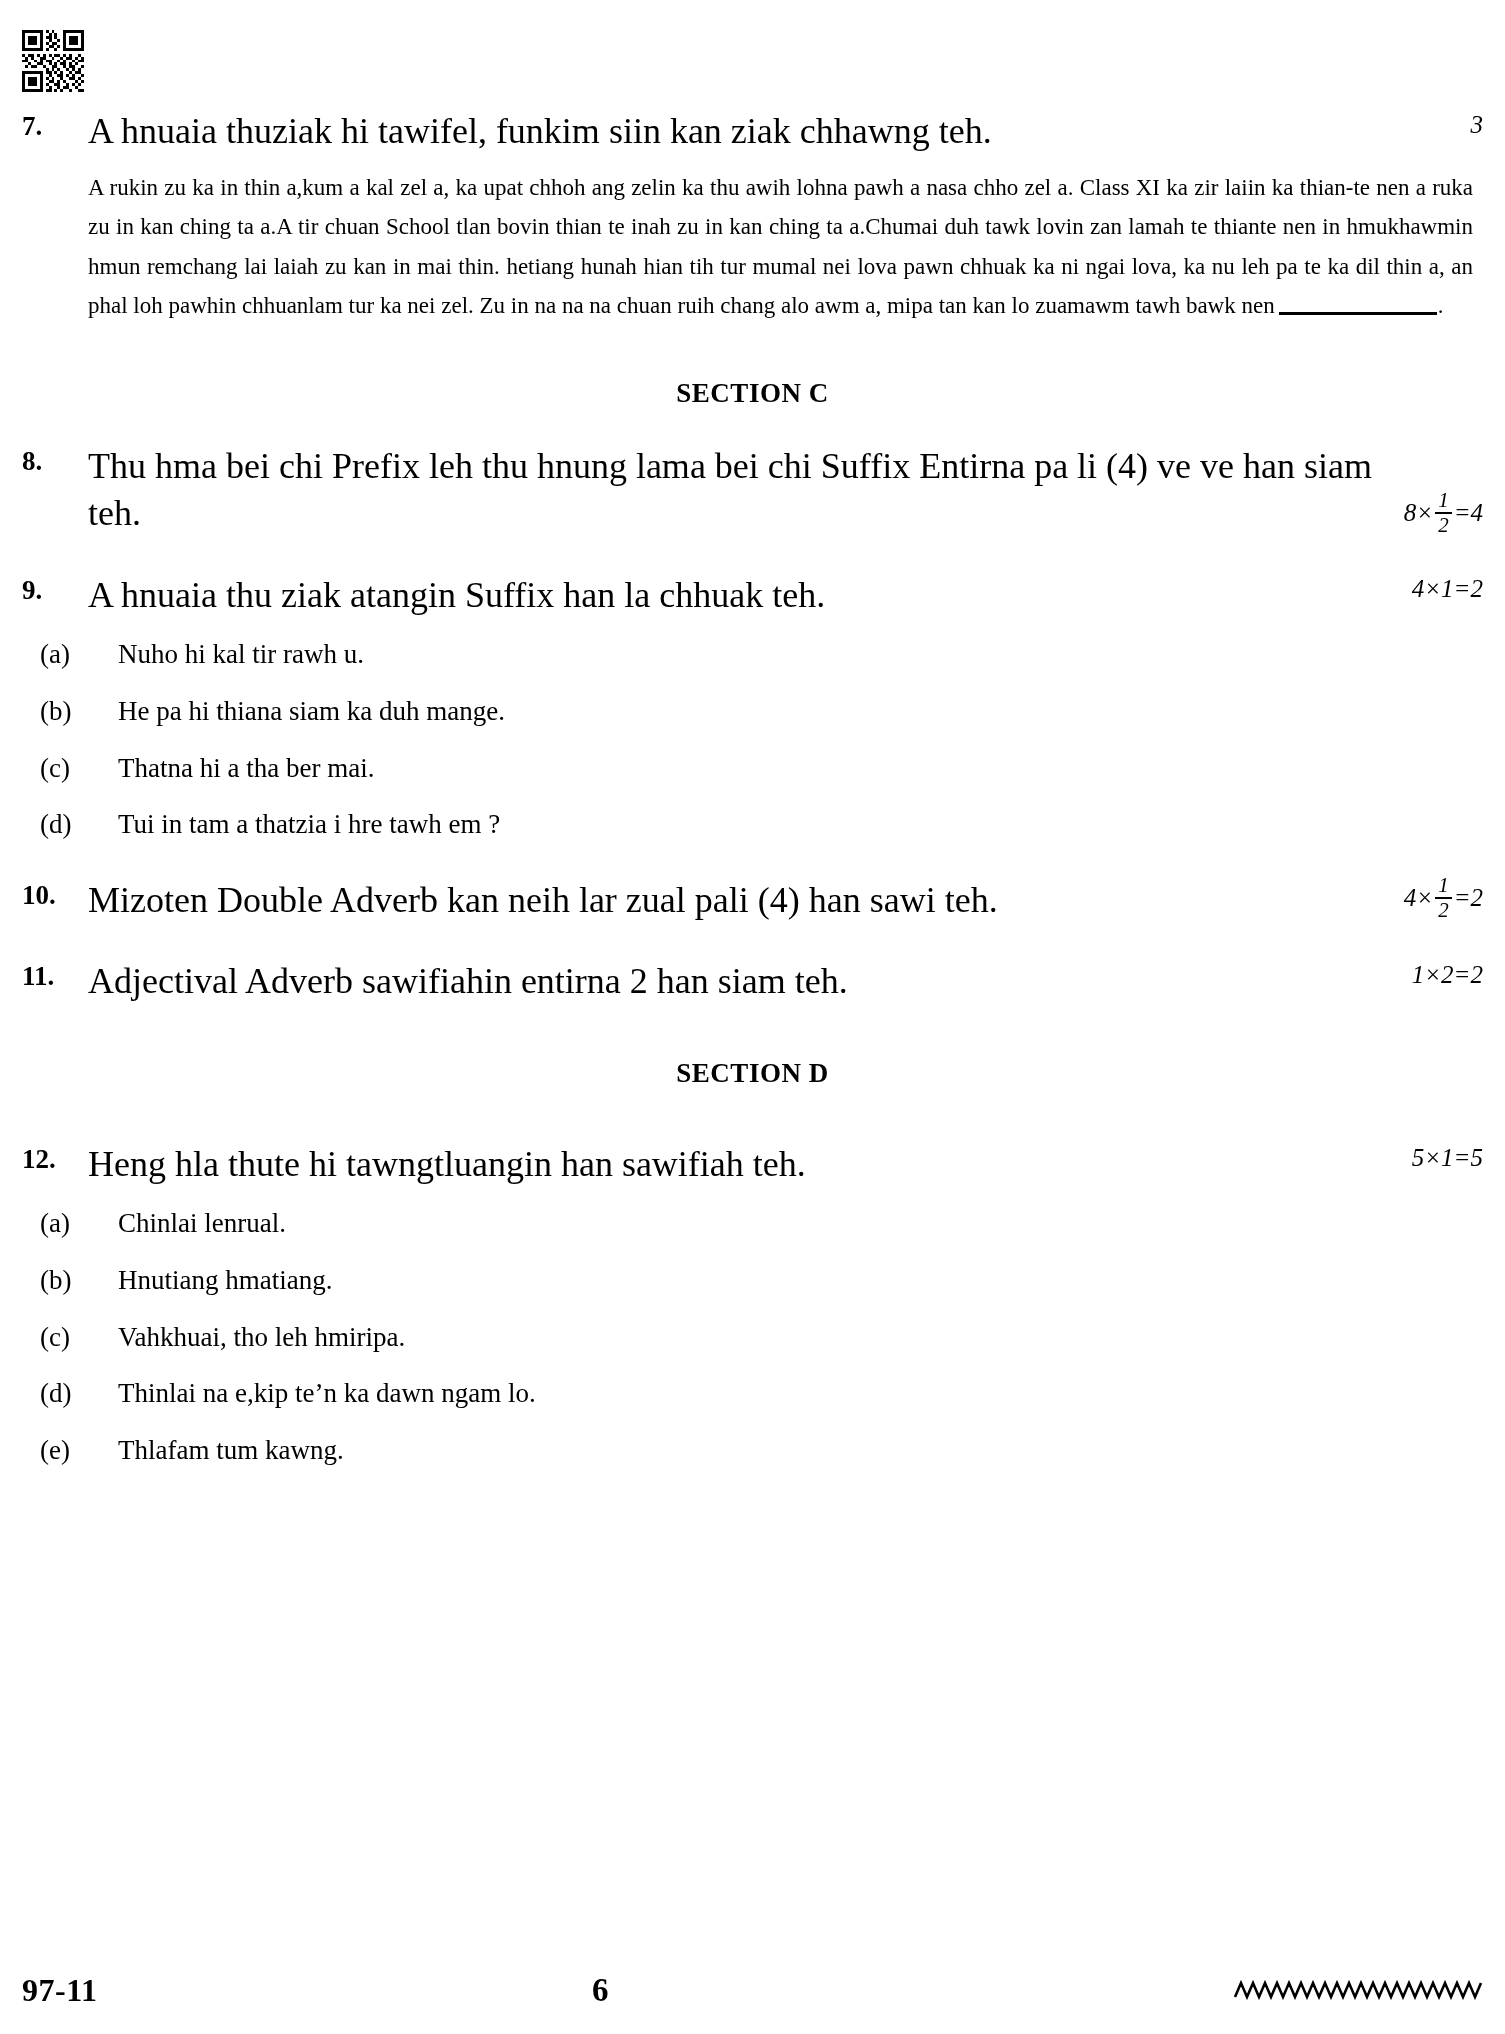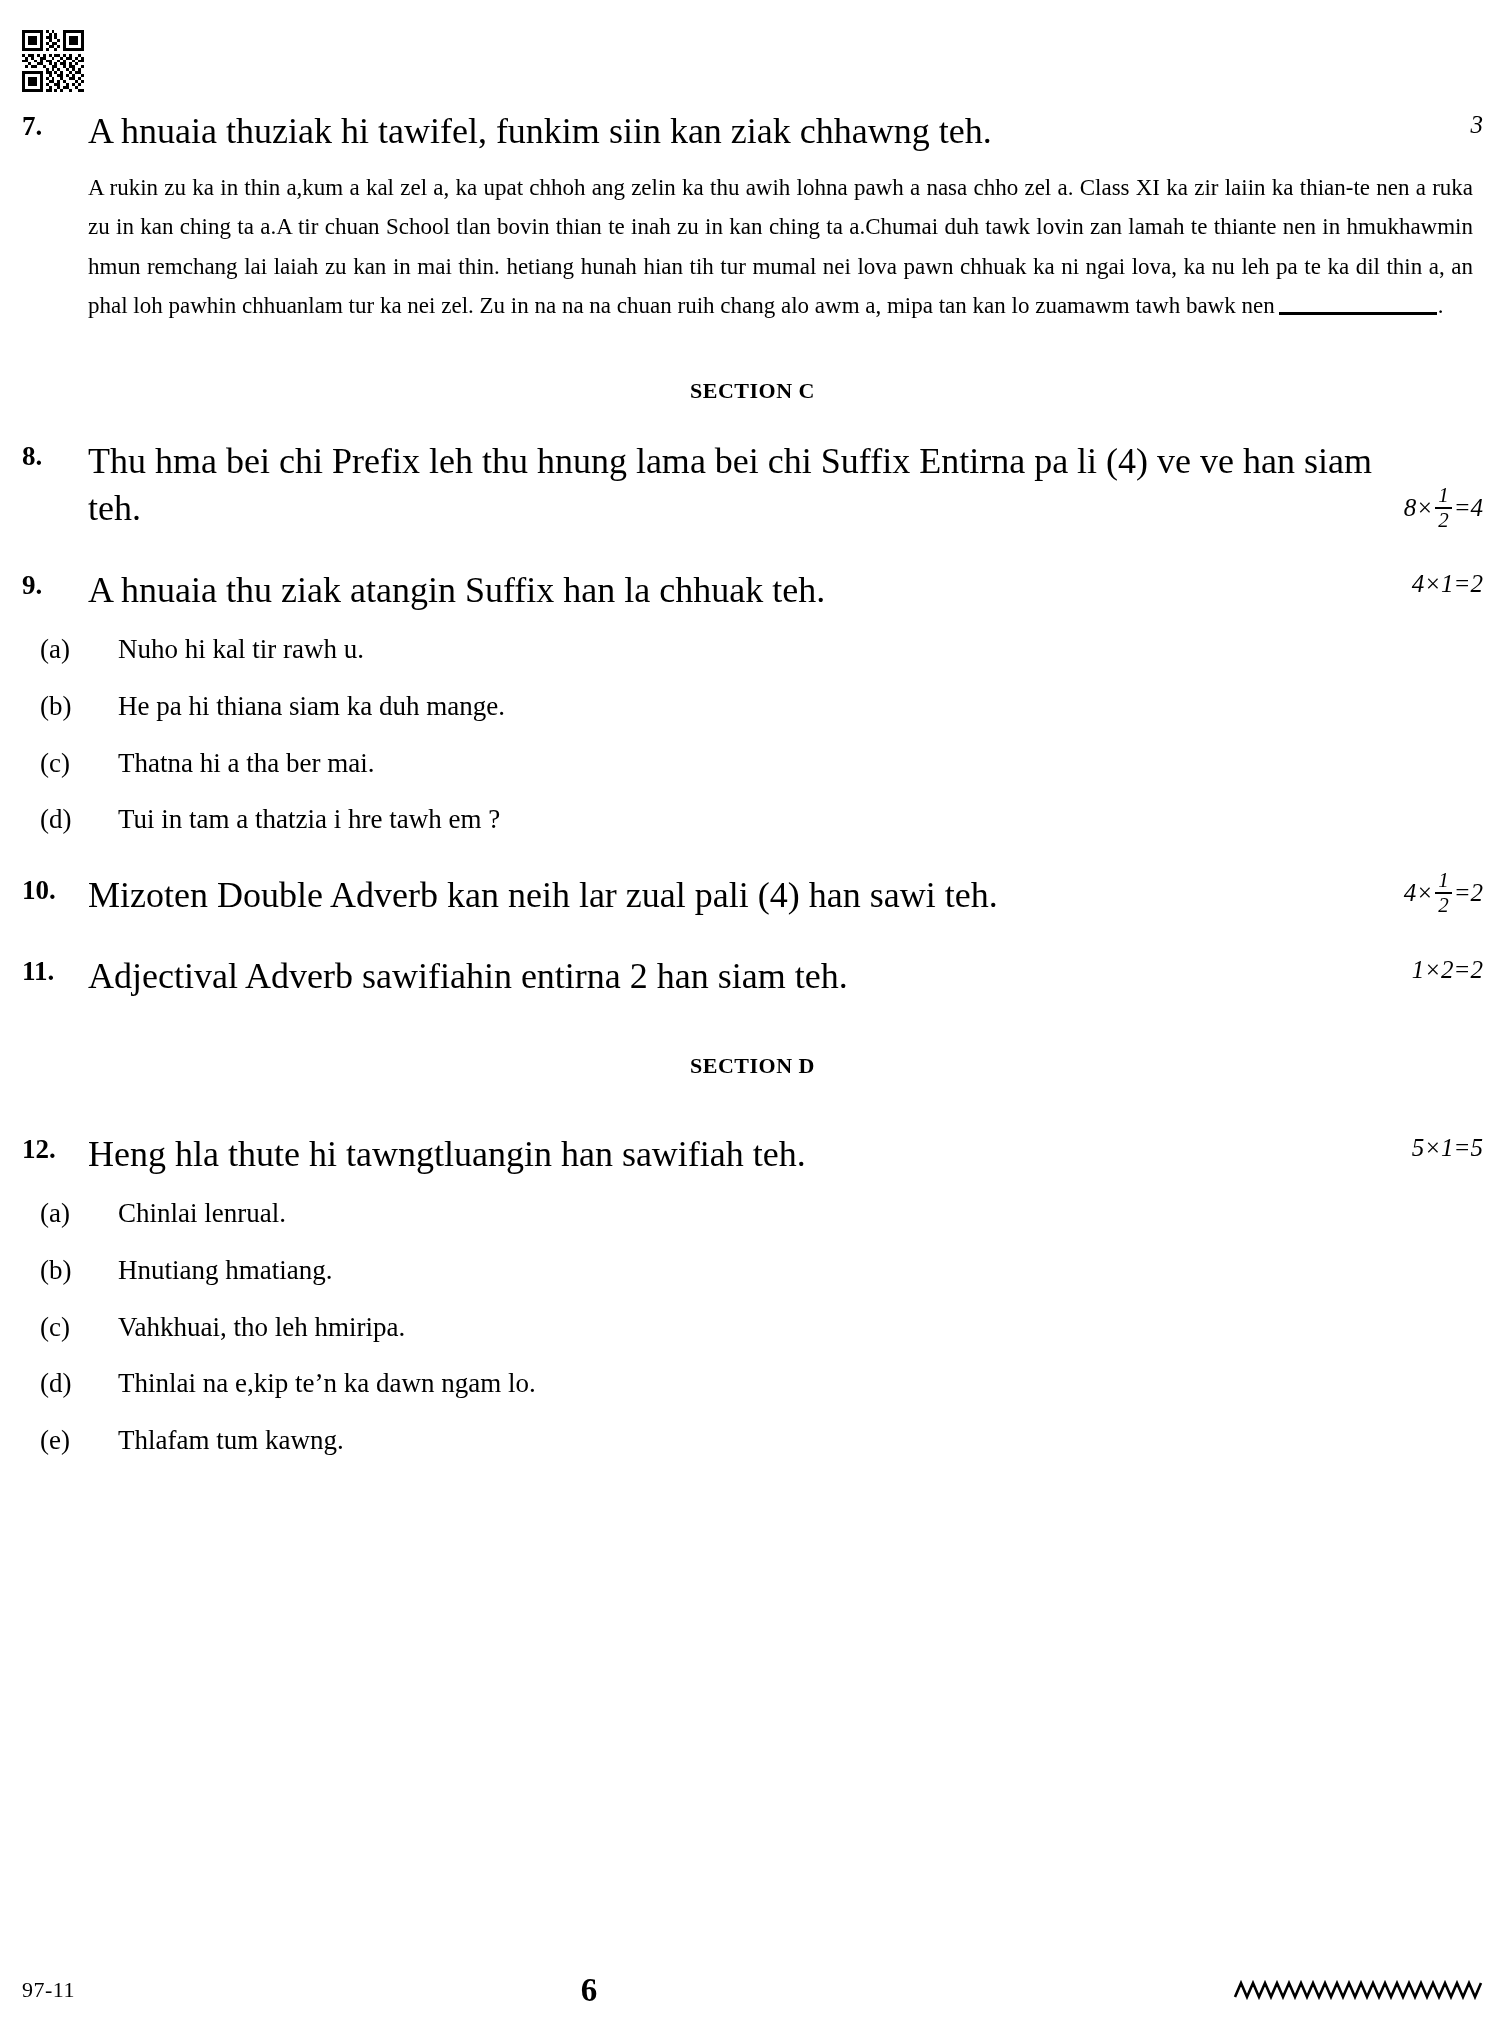--- a/index.html
+++ b/index.html
@@ -90,7 +90,7 @@
   .section-heading {
     text-align: center;
     font-weight: bold;
-    font-size: 22px;
+    font-size: 27px;
     letter-spacing: 0.5px;
   }
 

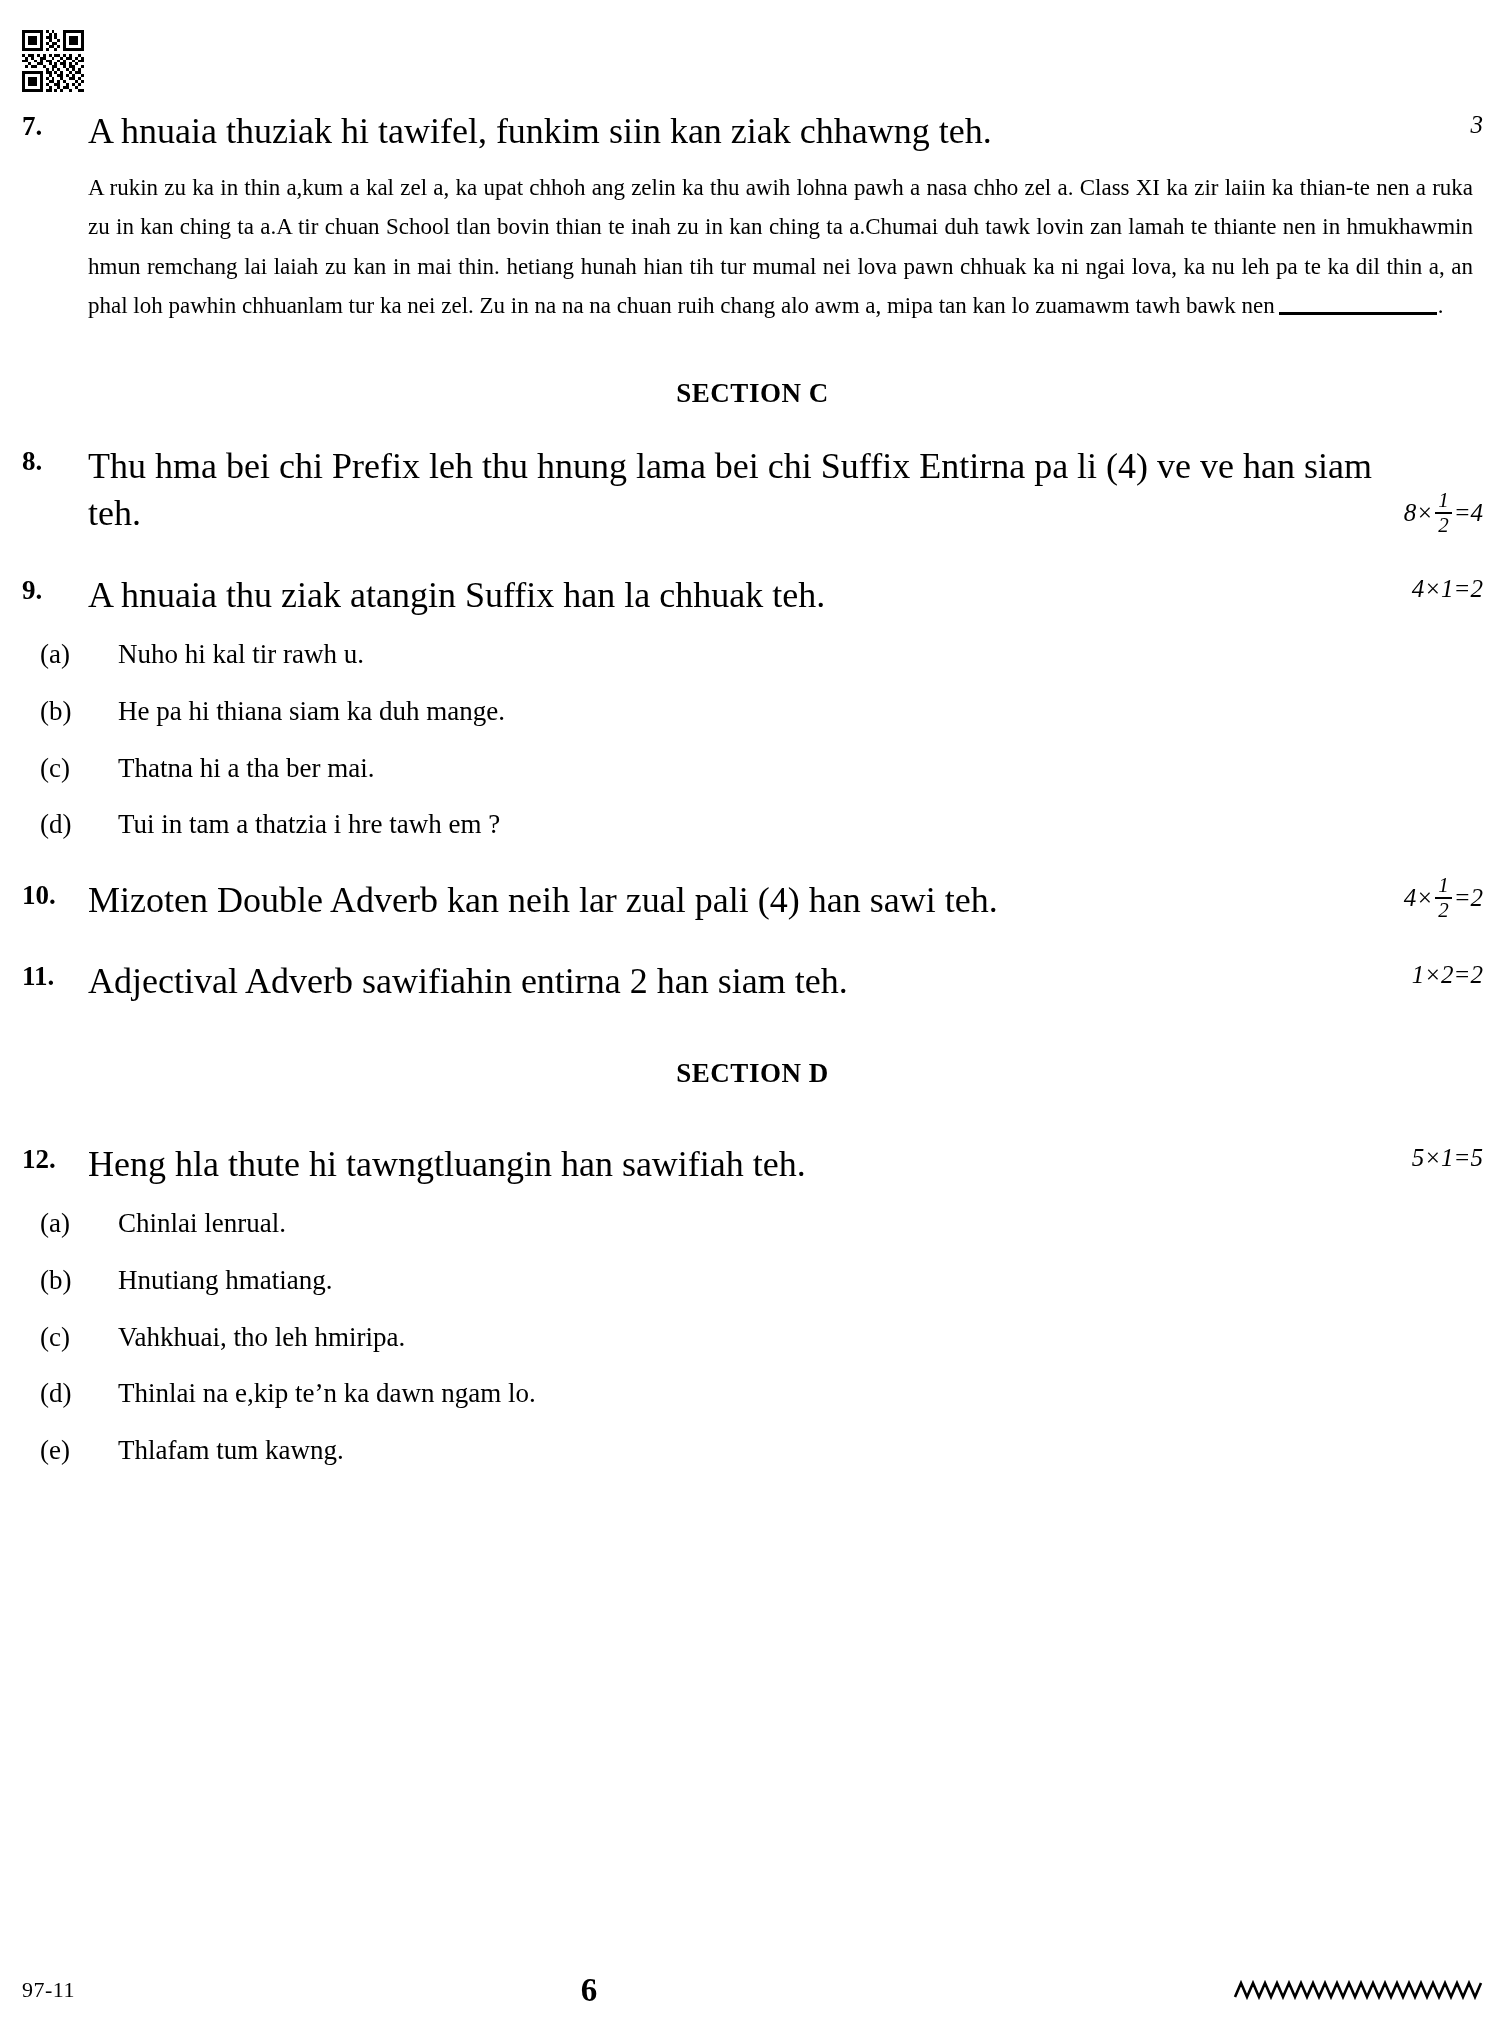--- a/index.html
+++ b/index.html
@@ -143,8 +143,8 @@
     align-items: center;
   }
   .footer-code {
-    font-weight: normal;
-    font-size: 22px;
+    font-weight: bold;
+    font-size: 32px;
     flex: 0 0 auto;
     letter-spacing: 0.5px;
   }

